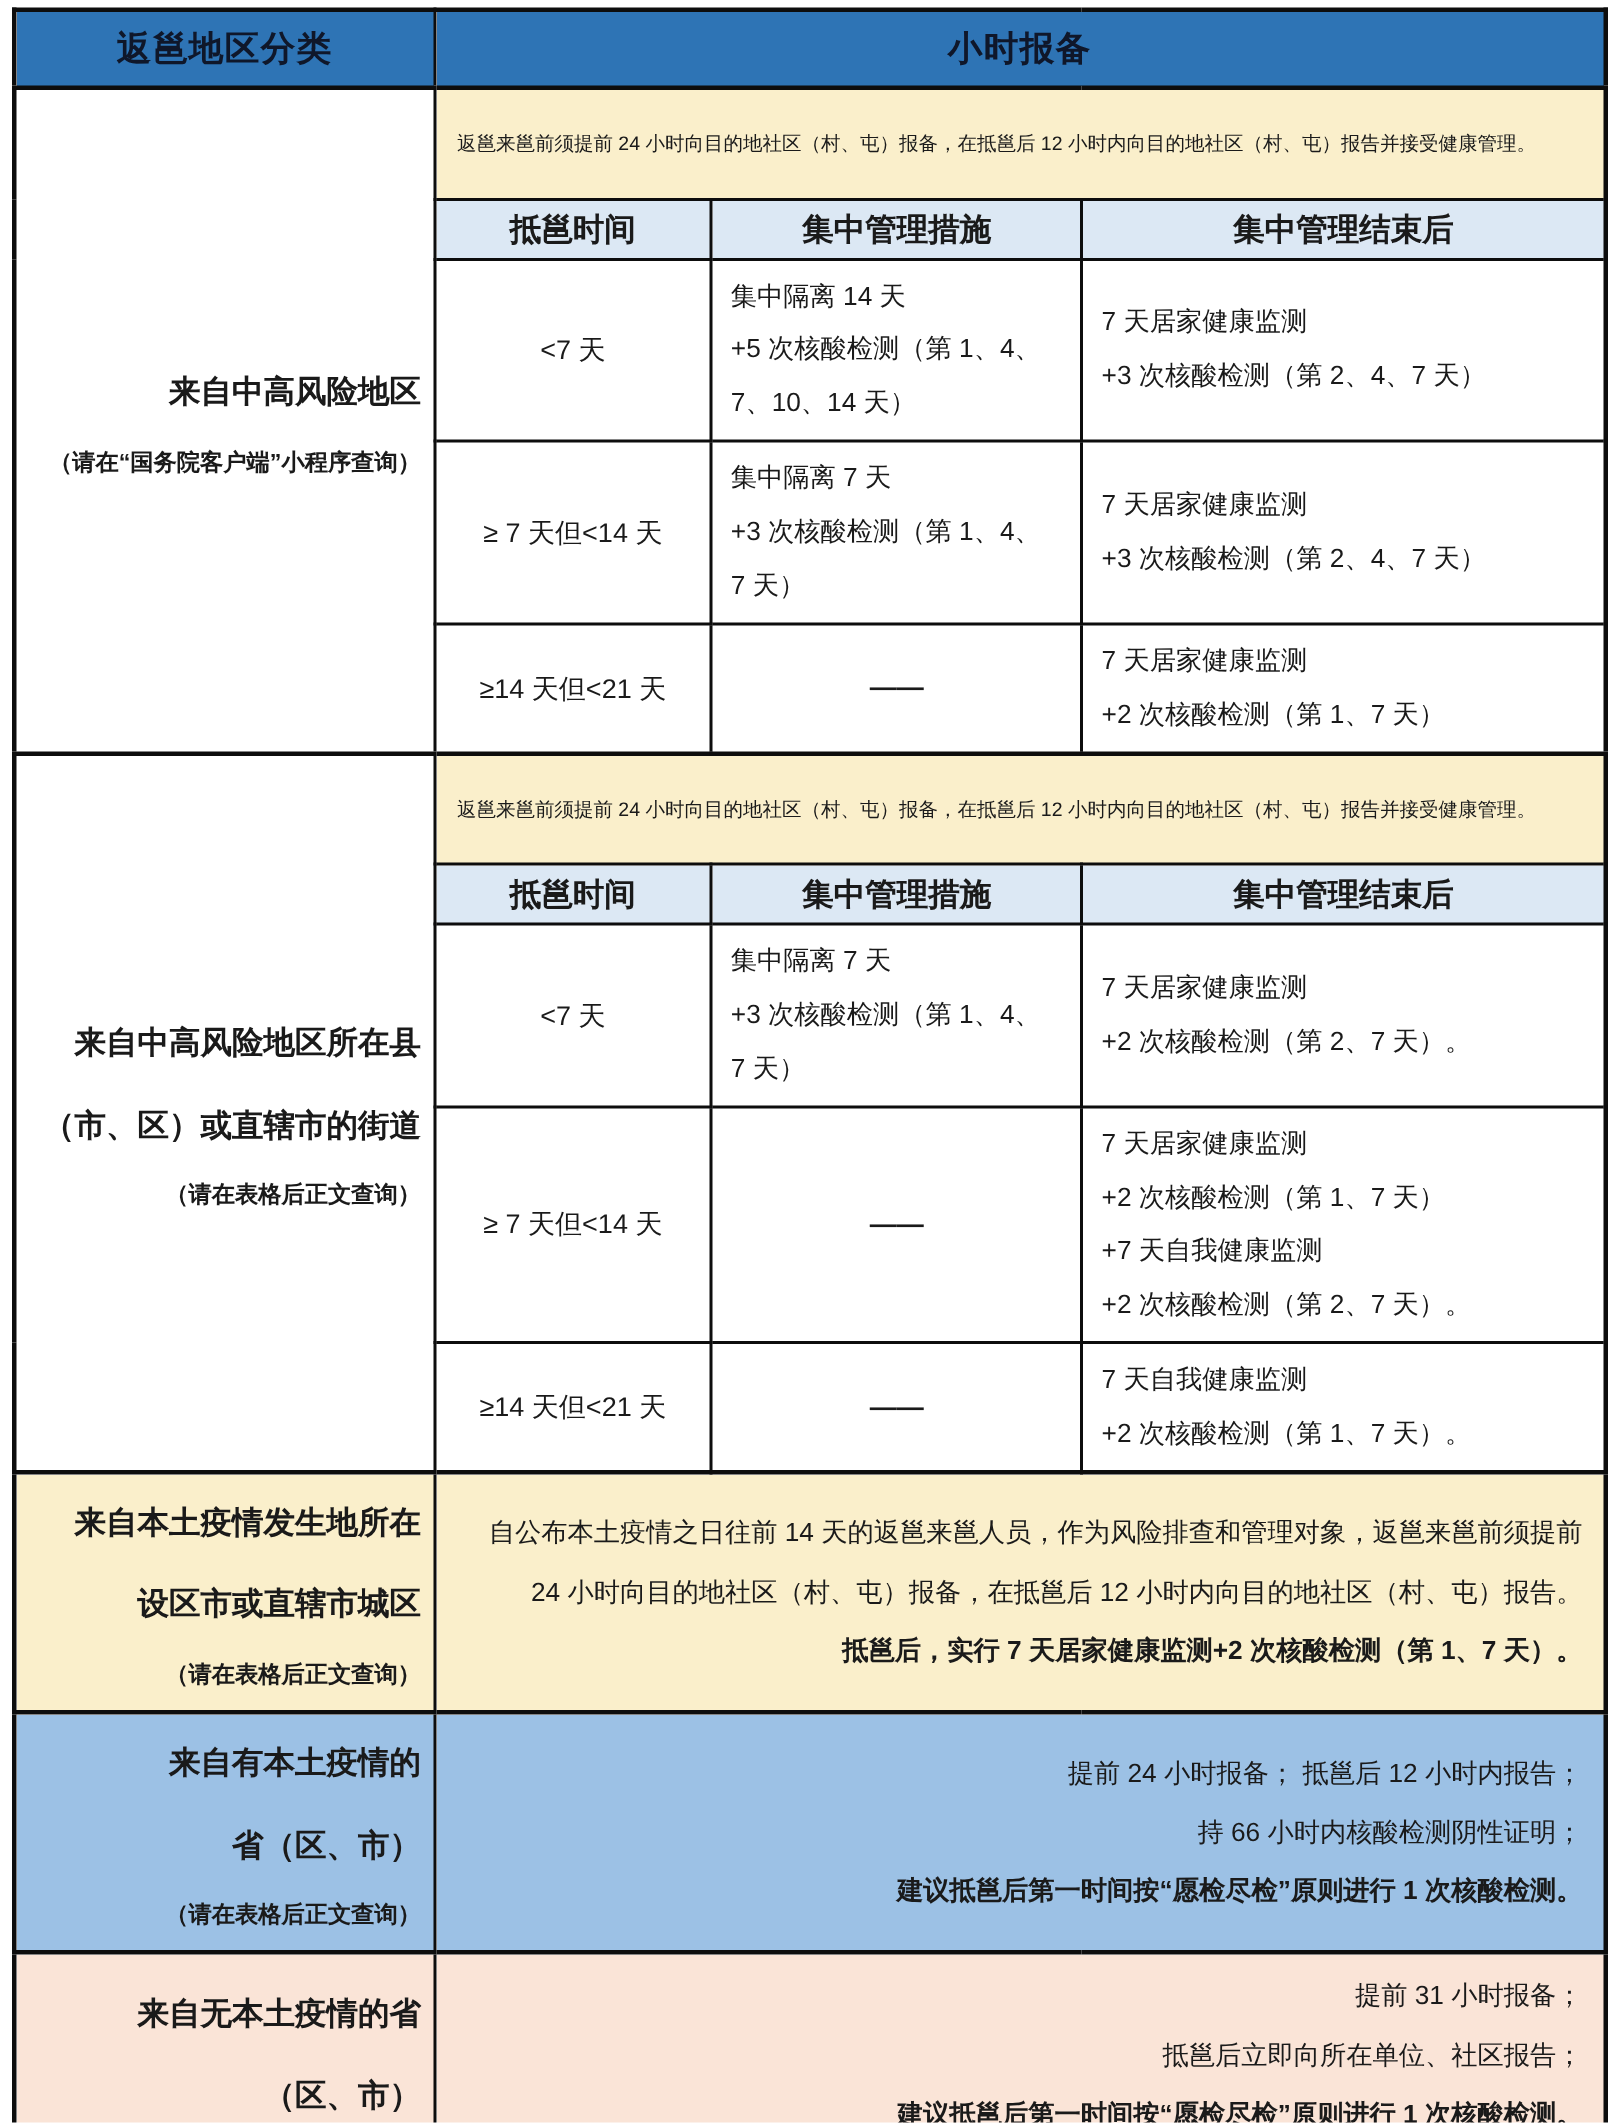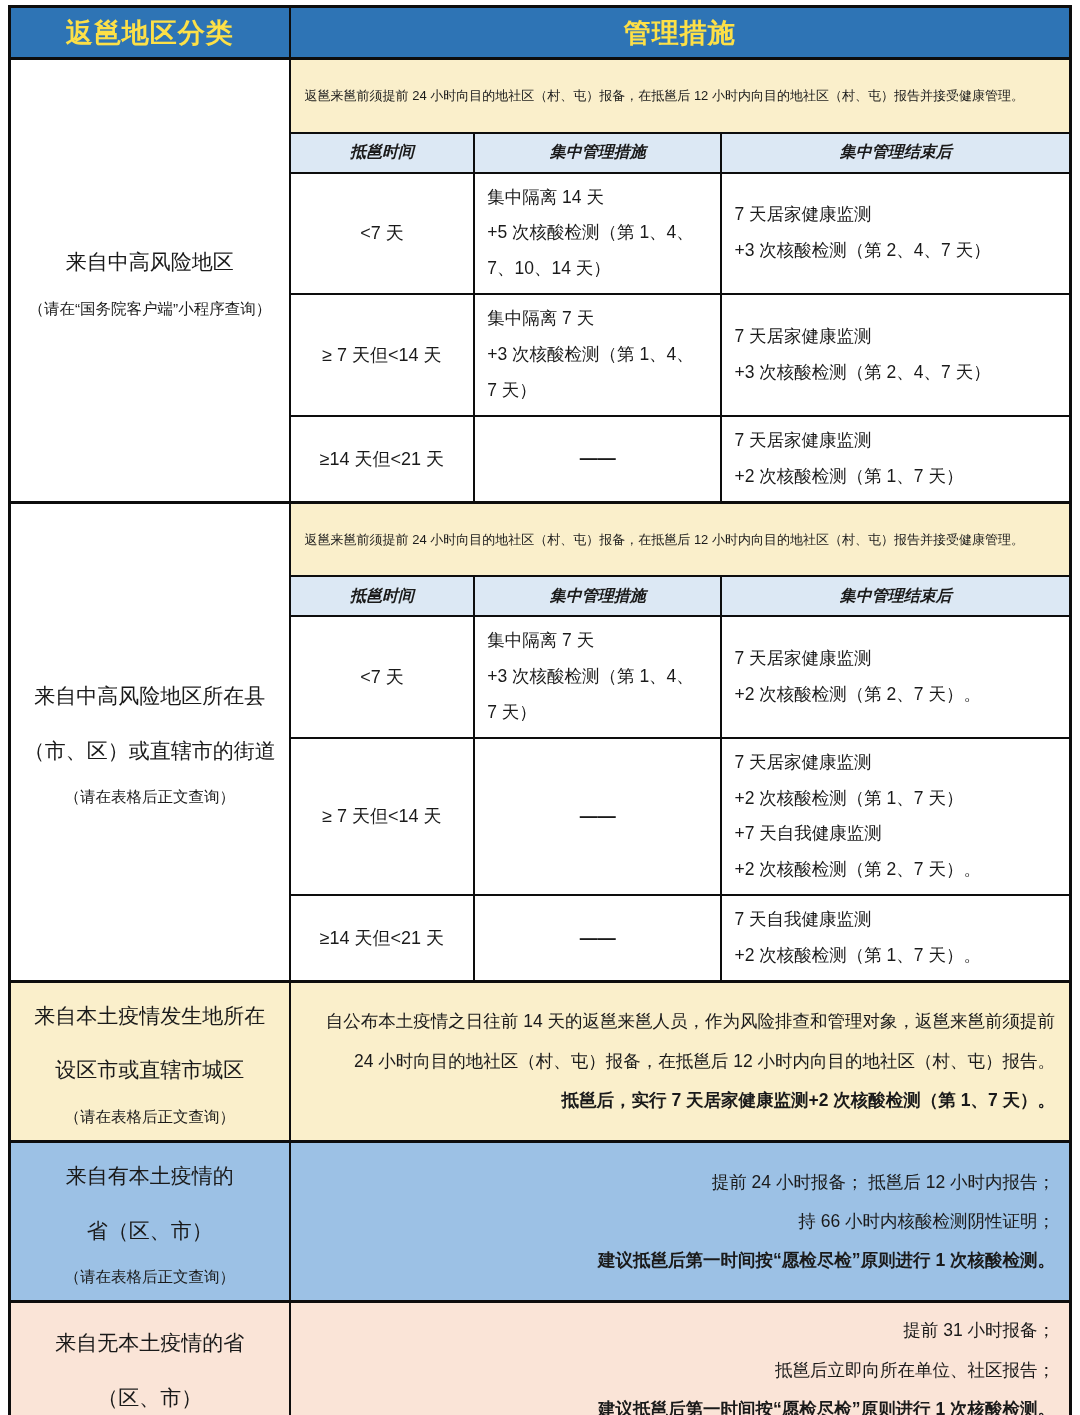--- a/index.html
+++ b/index.html
@@ -35,8 +35,8 @@
 
   .head-row th{
     background:var(--header_blue);
-    color:#fde047;
-    font-size:27px;
+    color:#0f172a;
+    font-size:23px;
     font-weight:bold;
     text-align:center;
     height:52px;

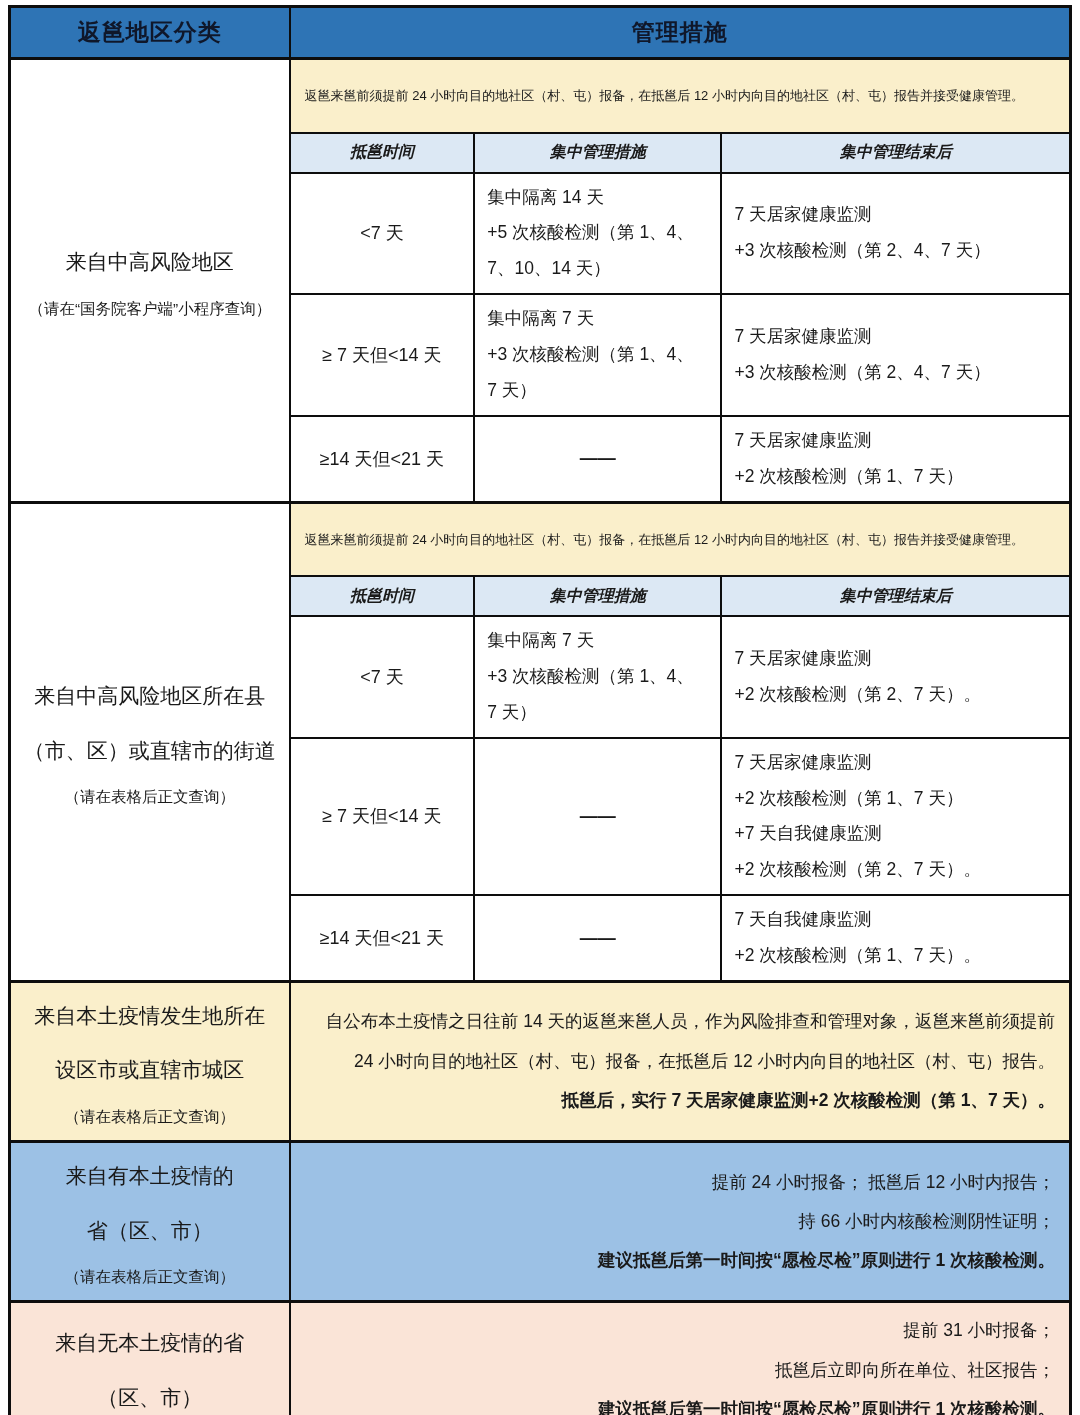--- a/index.html
+++ b/index.html
@@ -114,7 +114,7 @@
   <tbody>
       <tr class="head-row">
     <th>返邕地区分类</th>
-    <th colspan="3">管理措施</th>
+    <th colspan="3">小时报备</th>
   </tr>
 
   <tr class="section-start">

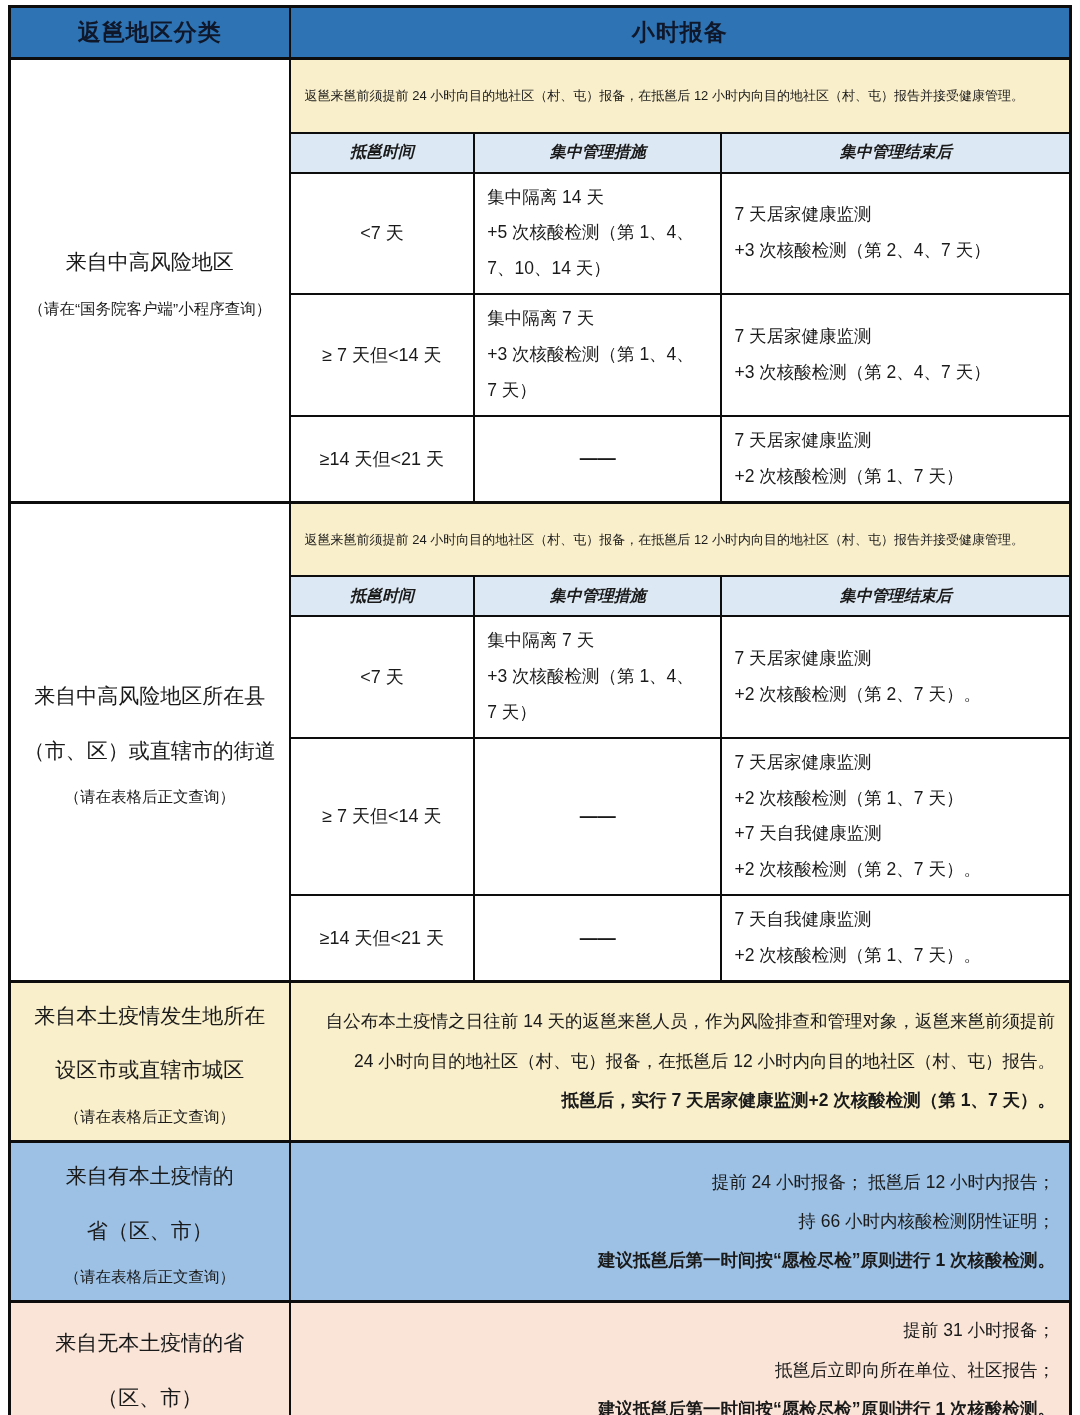--- a/index.html
+++ b/index.html
@@ -53,10 +53,9 @@
   .sub-row td{
     background:var(--subheader_blue);
     font-weight:bold;
-    font-size:16px;
+    font-size:21px;
     text-align:center;
     height:40px;
-    font-style:italic;
   }
   .cat-cell{
     background:#ffffff;

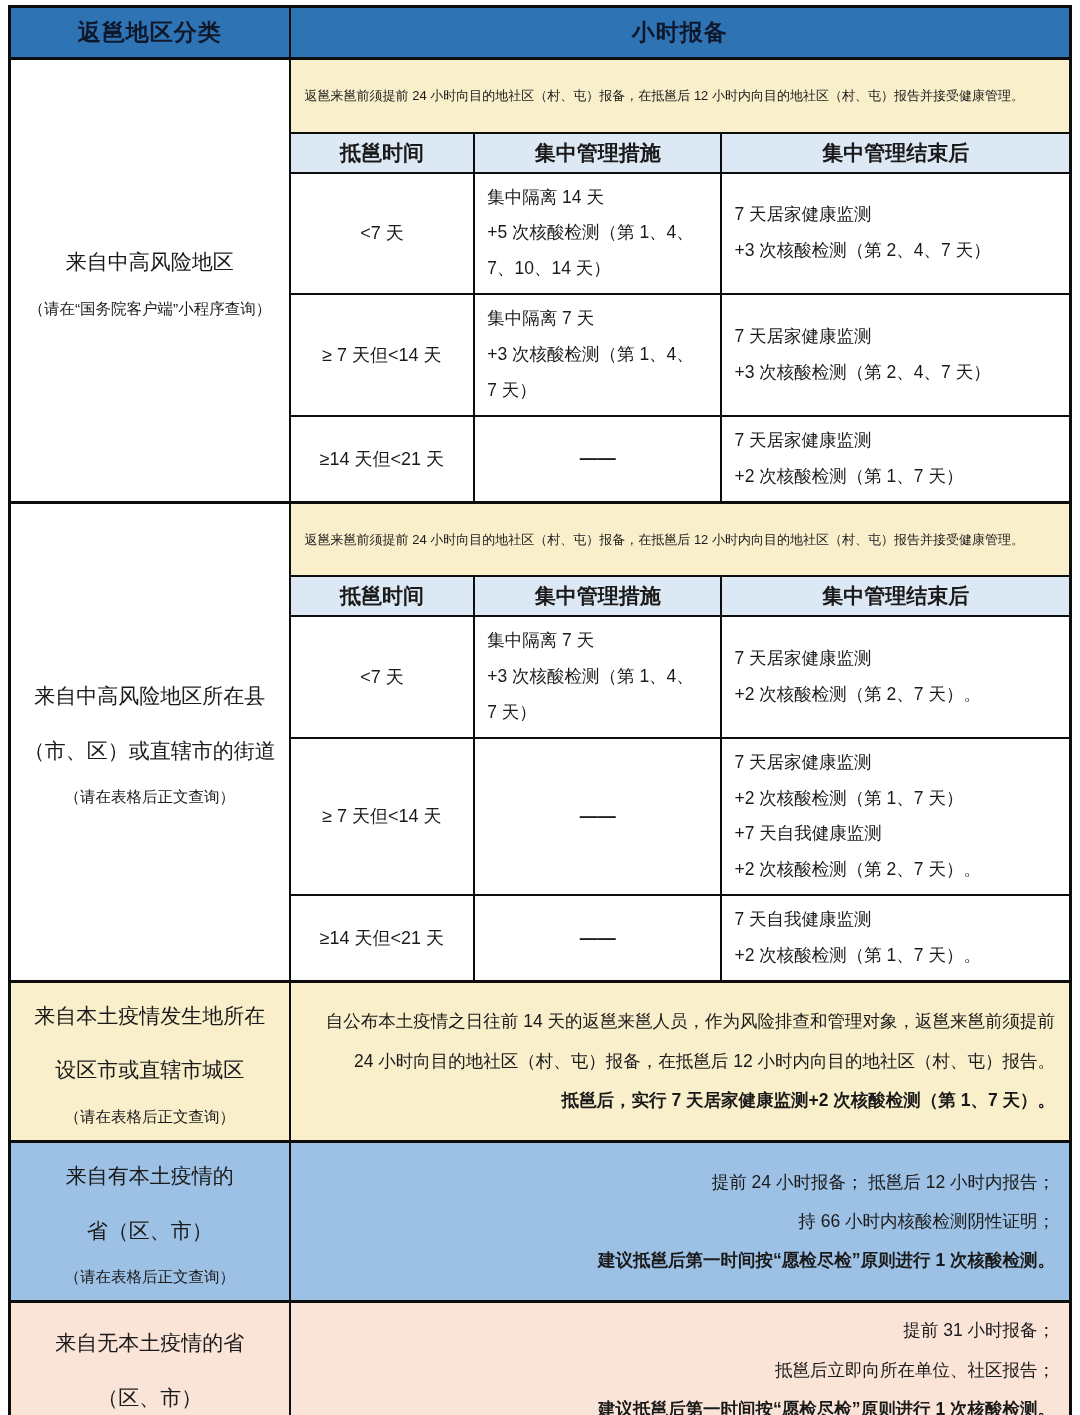--- a/index.html
+++ b/index.html
@@ -59,8 +59,8 @@
   }
   .cat-cell{
     background:#ffffff;
-    text-align:center;
-    font-weight:normal;
+    text-align:right;
+    font-weight:bold;
     padding:6px 8px;
   }
   .cat-main{font-size:21px;line-height:2.6;white-space:pre-line;}

